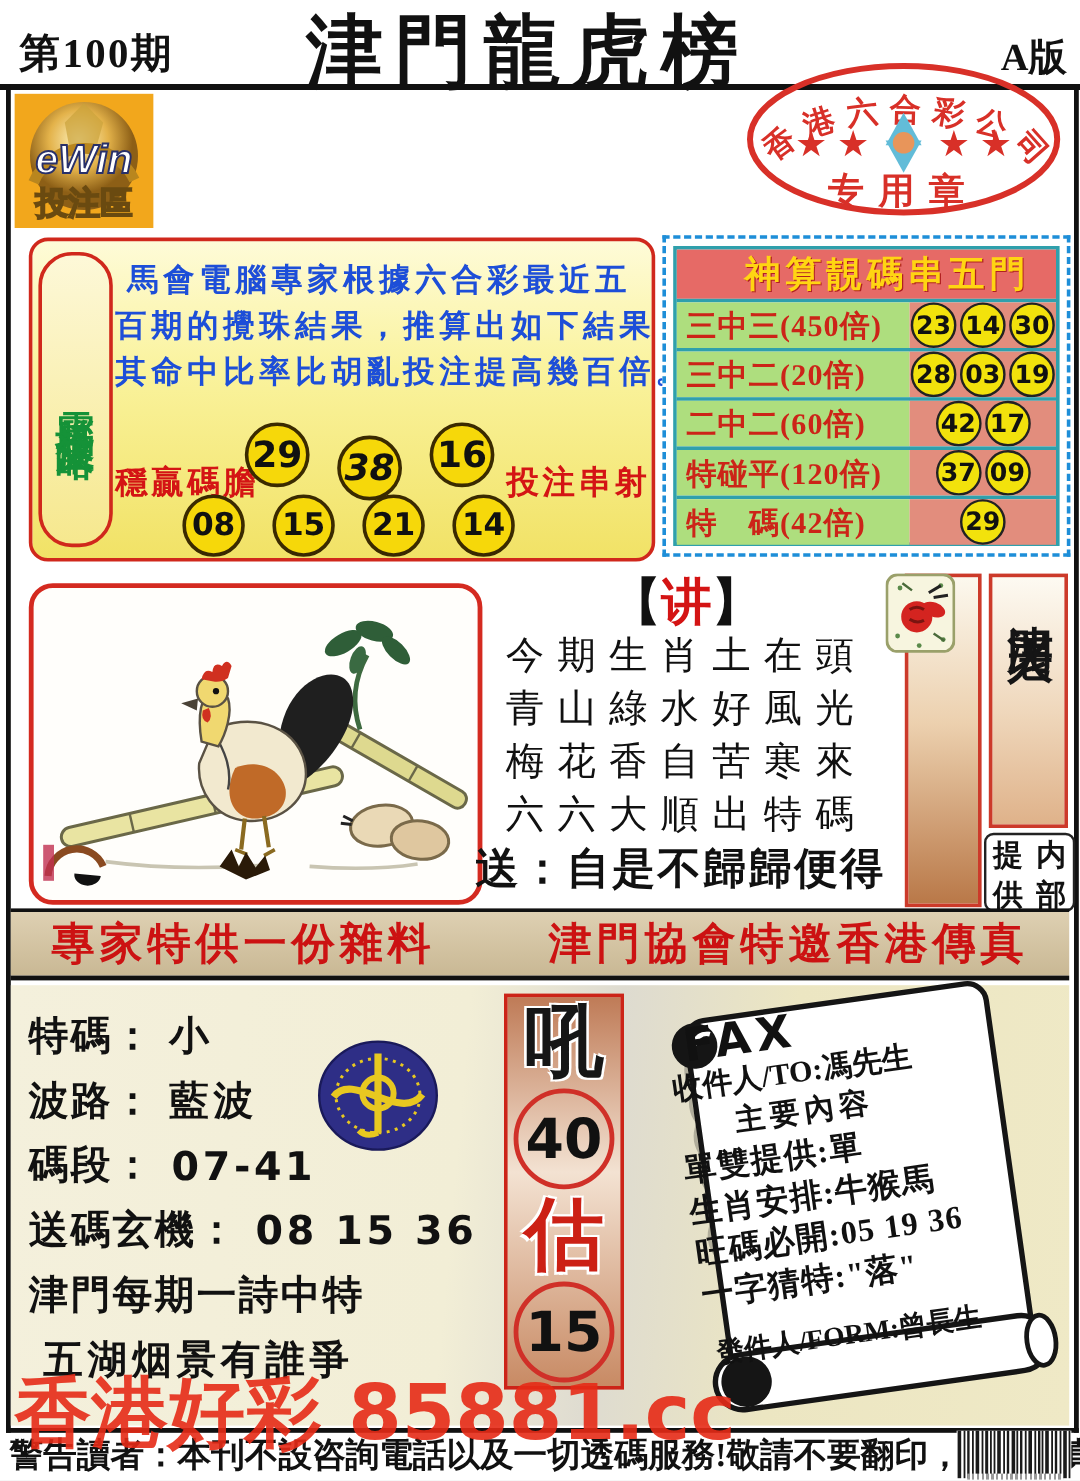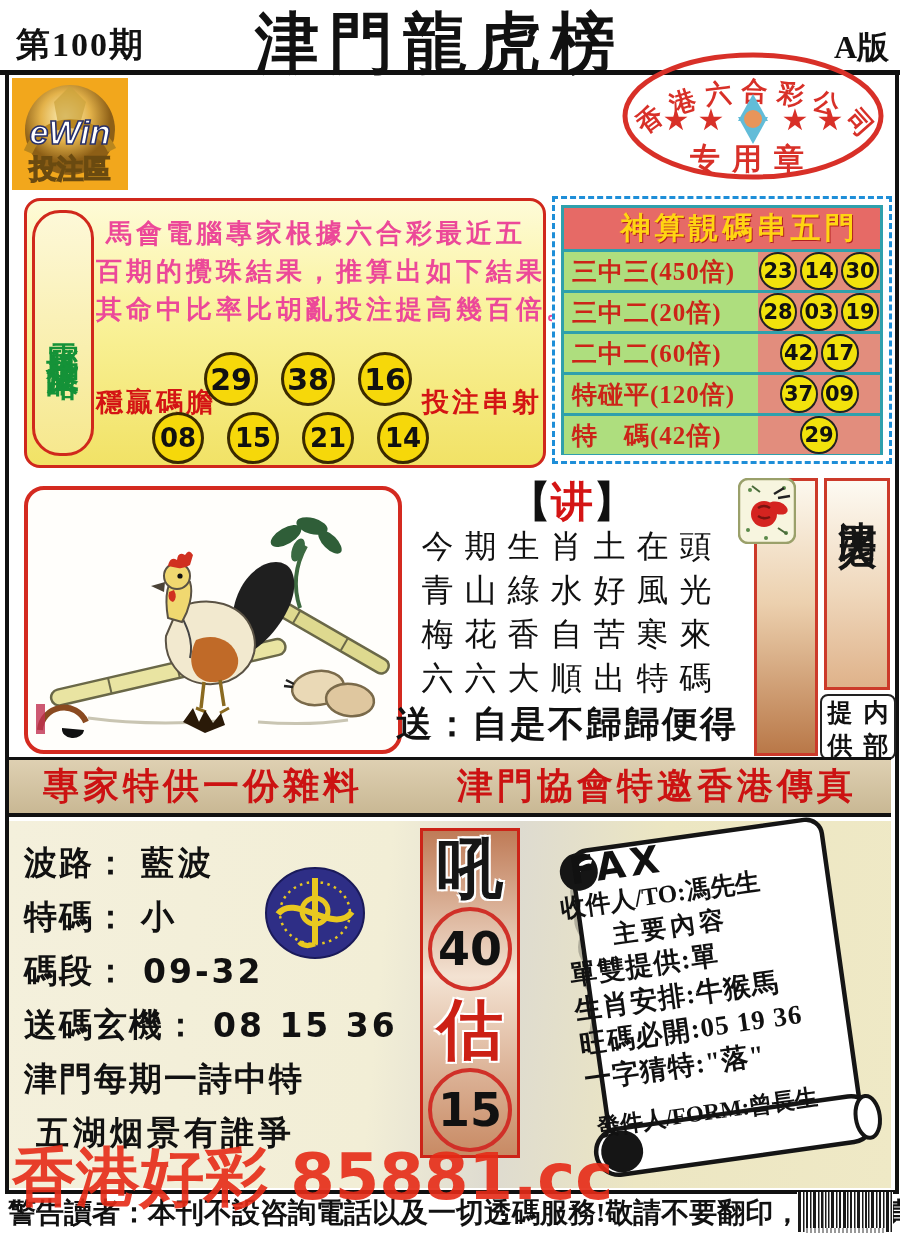--- a/index.html
+++ b/index.html
@@ -22,7 +22,7 @@
         background:linear-gradient(180deg,#fdf8d8,#f6e88e);display:flex;align-items:center;justify-content:center;}
   .pill span{writing-mode:vertical-rl;text-orientation:upright;font-size:32px;font-weight:900;
         color:#159238;letter-spacing:5px;}
-  .stratline{width:440px;text-align:center;font-size:26px;font-weight:900;color:#ec4899;letter-spacing:4px;white-space:nowrap;}
+  .stratline{width:440px;text-align:center;font-size:26px;font-weight:900;color:#1d4ed8;letter-spacing:4px;white-space:nowrap;}
   .rlabel{font-size:27px;font-weight:900;color:#d41414;letter-spacing:3px;white-space:nowrap;}
   .ball{position:absolute;border-radius:50%;background:#f6d80a;border:3px solid #3a2a00;
         display:flex;align-items:center;justify-content:center;font-family:"DejaVu Sans","Liberation Sans",sans-serif;

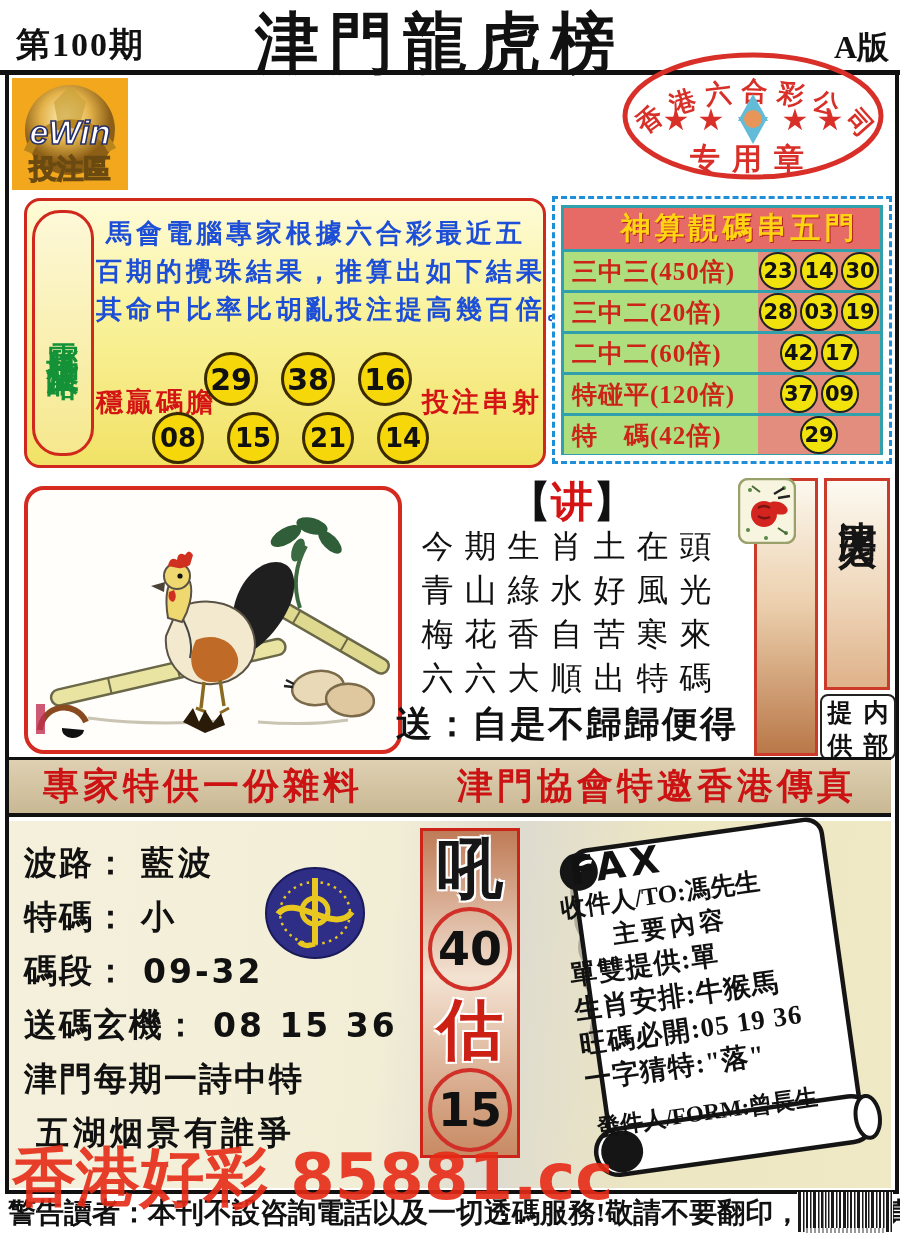--- a/index.html
+++ b/index.html
@@ -151,7 +151,7 @@
   <div class="abs stratline" style="left:96px;top:292px;">其命中比率比胡亂投注提高幾百倍。</div>
   <div class="abs rlabel" style="left:96px;top:384px;">穩贏碼膽</div>
   <div class="abs ball b48" style="left:204px;top:352px;">29</div>
-  <div class="abs ball b48" style="left:281px;top:352px;">38</div>
+  <div class="abs ball b48" style="left:281px;top:363px;font-style:italic;">38</div>
   <div class="abs ball b48" style="left:358px;top:352px;">16</div>
   <div class="abs rlabel" style="left:422px;top:384px;">投注串射</div>
   <div class="abs ball b46" style="left:152px;top:412px;">08</div>

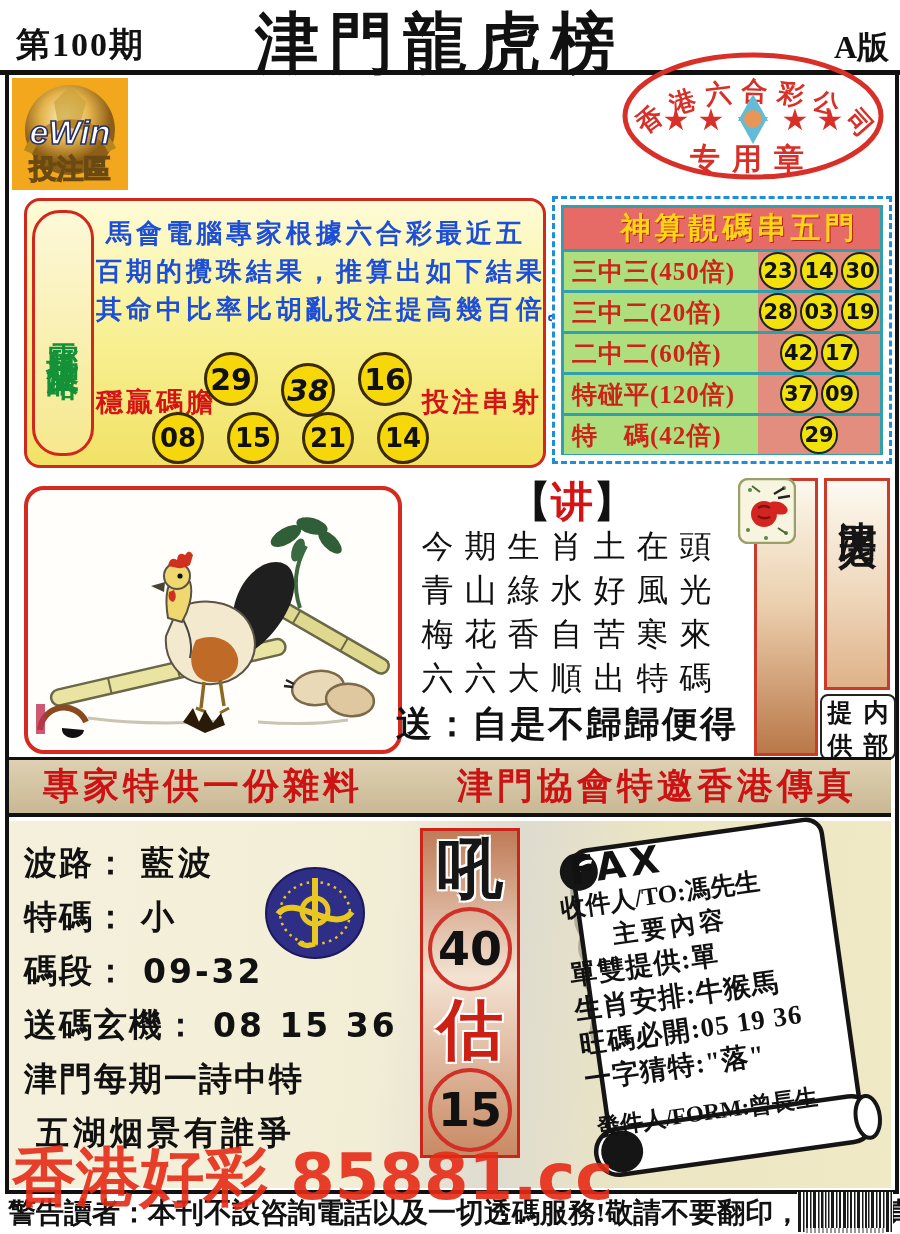--- a/index.html
+++ b/index.html
@@ -294,12 +294,12 @@
 
   <div class="abs tips">
     <div class="tline">
+        <span>特碼：</span>
+        <span class="tcjk">小</span>
+      </div>
+    <div class="tline">
         <span>波路：</span>
         <span class="tcjk">藍波</span>
-      </div>
-    <div class="tline">
-        <span>特碼：</span>
-        <span class="tcjk">小</span>
       </div>
     <div class="tline">
         <span>碼段：</span>

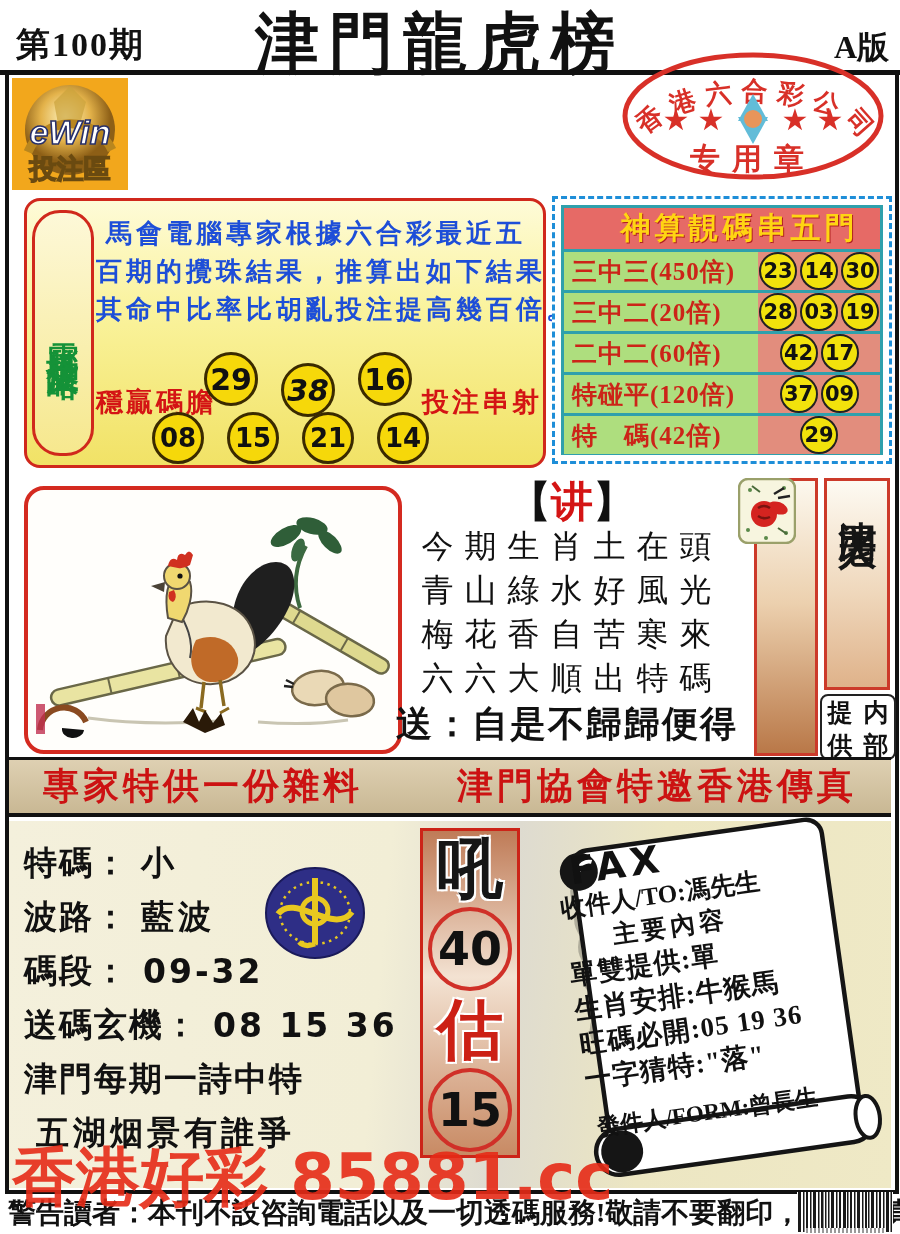--- a/index.html
+++ b/index.html
@@ -303,7 +303,7 @@
       </div>
     <div class="tline">
         <span>碼段：</span>
-        <span class="tval">09-32</span>
+        <span class="tval">07-41</span>
       </div>
     <div class="tline">
         <span>送碼玄機：</span>

